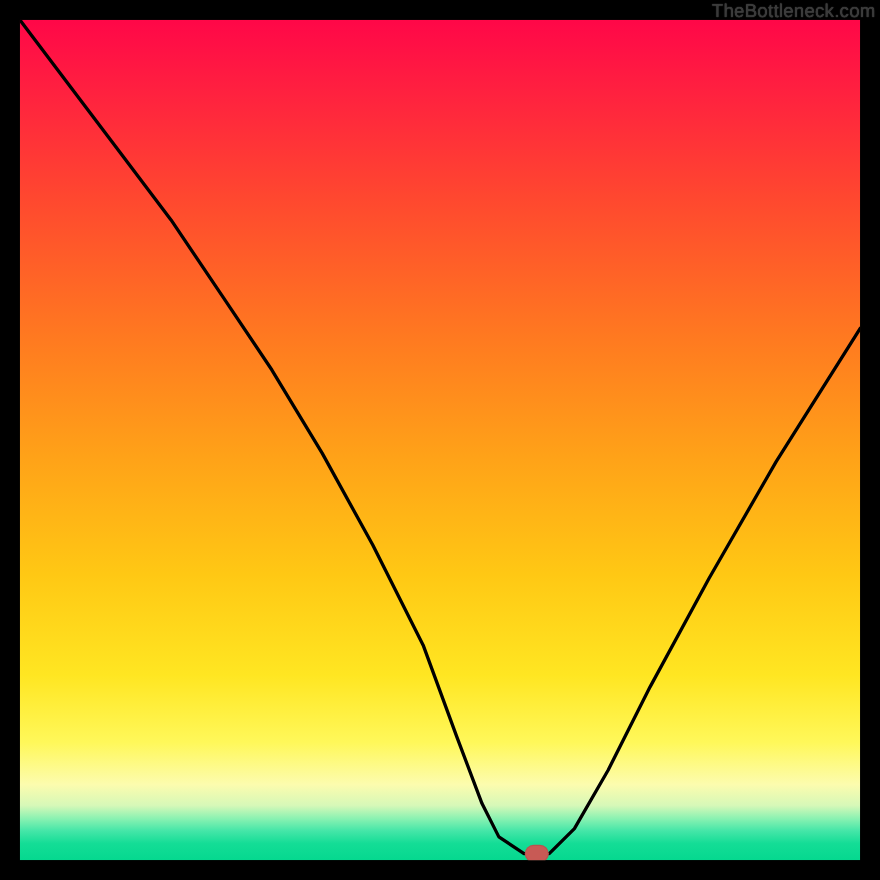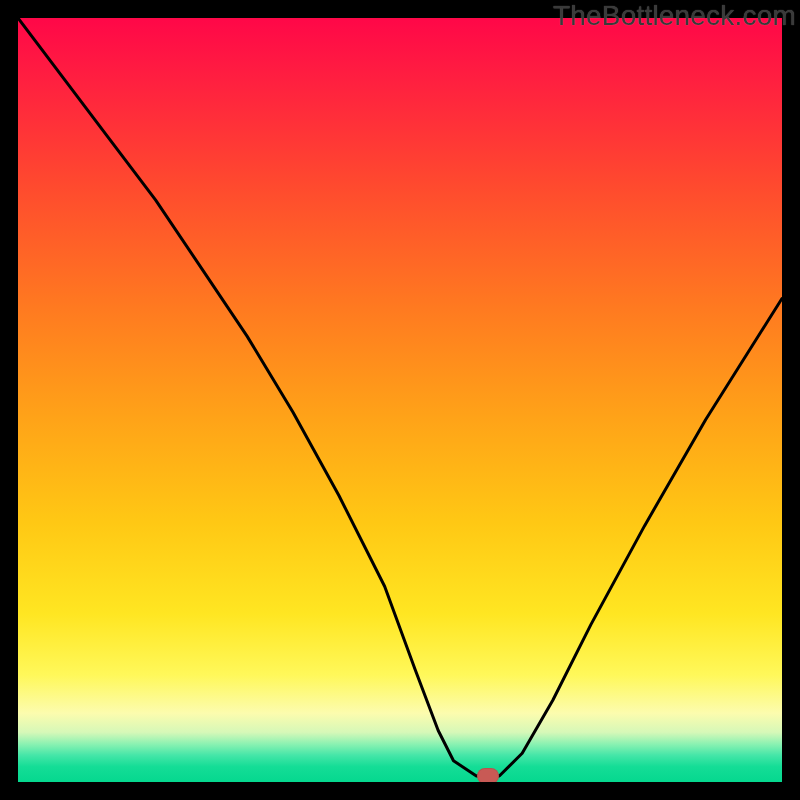--- a/index.html
+++ b/index.html
@@ -73,7 +73,7 @@
     right: 4px;
     color: #3a3a3a;
     font-family: Arial, Helvetica, sans-serif;
-    font-size: 28px;
+    font-size: 17px;
     font-weight: 400;
     letter-spacing: 0.2px;
     text-shadow: 0 0 1px rgba(255,255,255,0.4);

